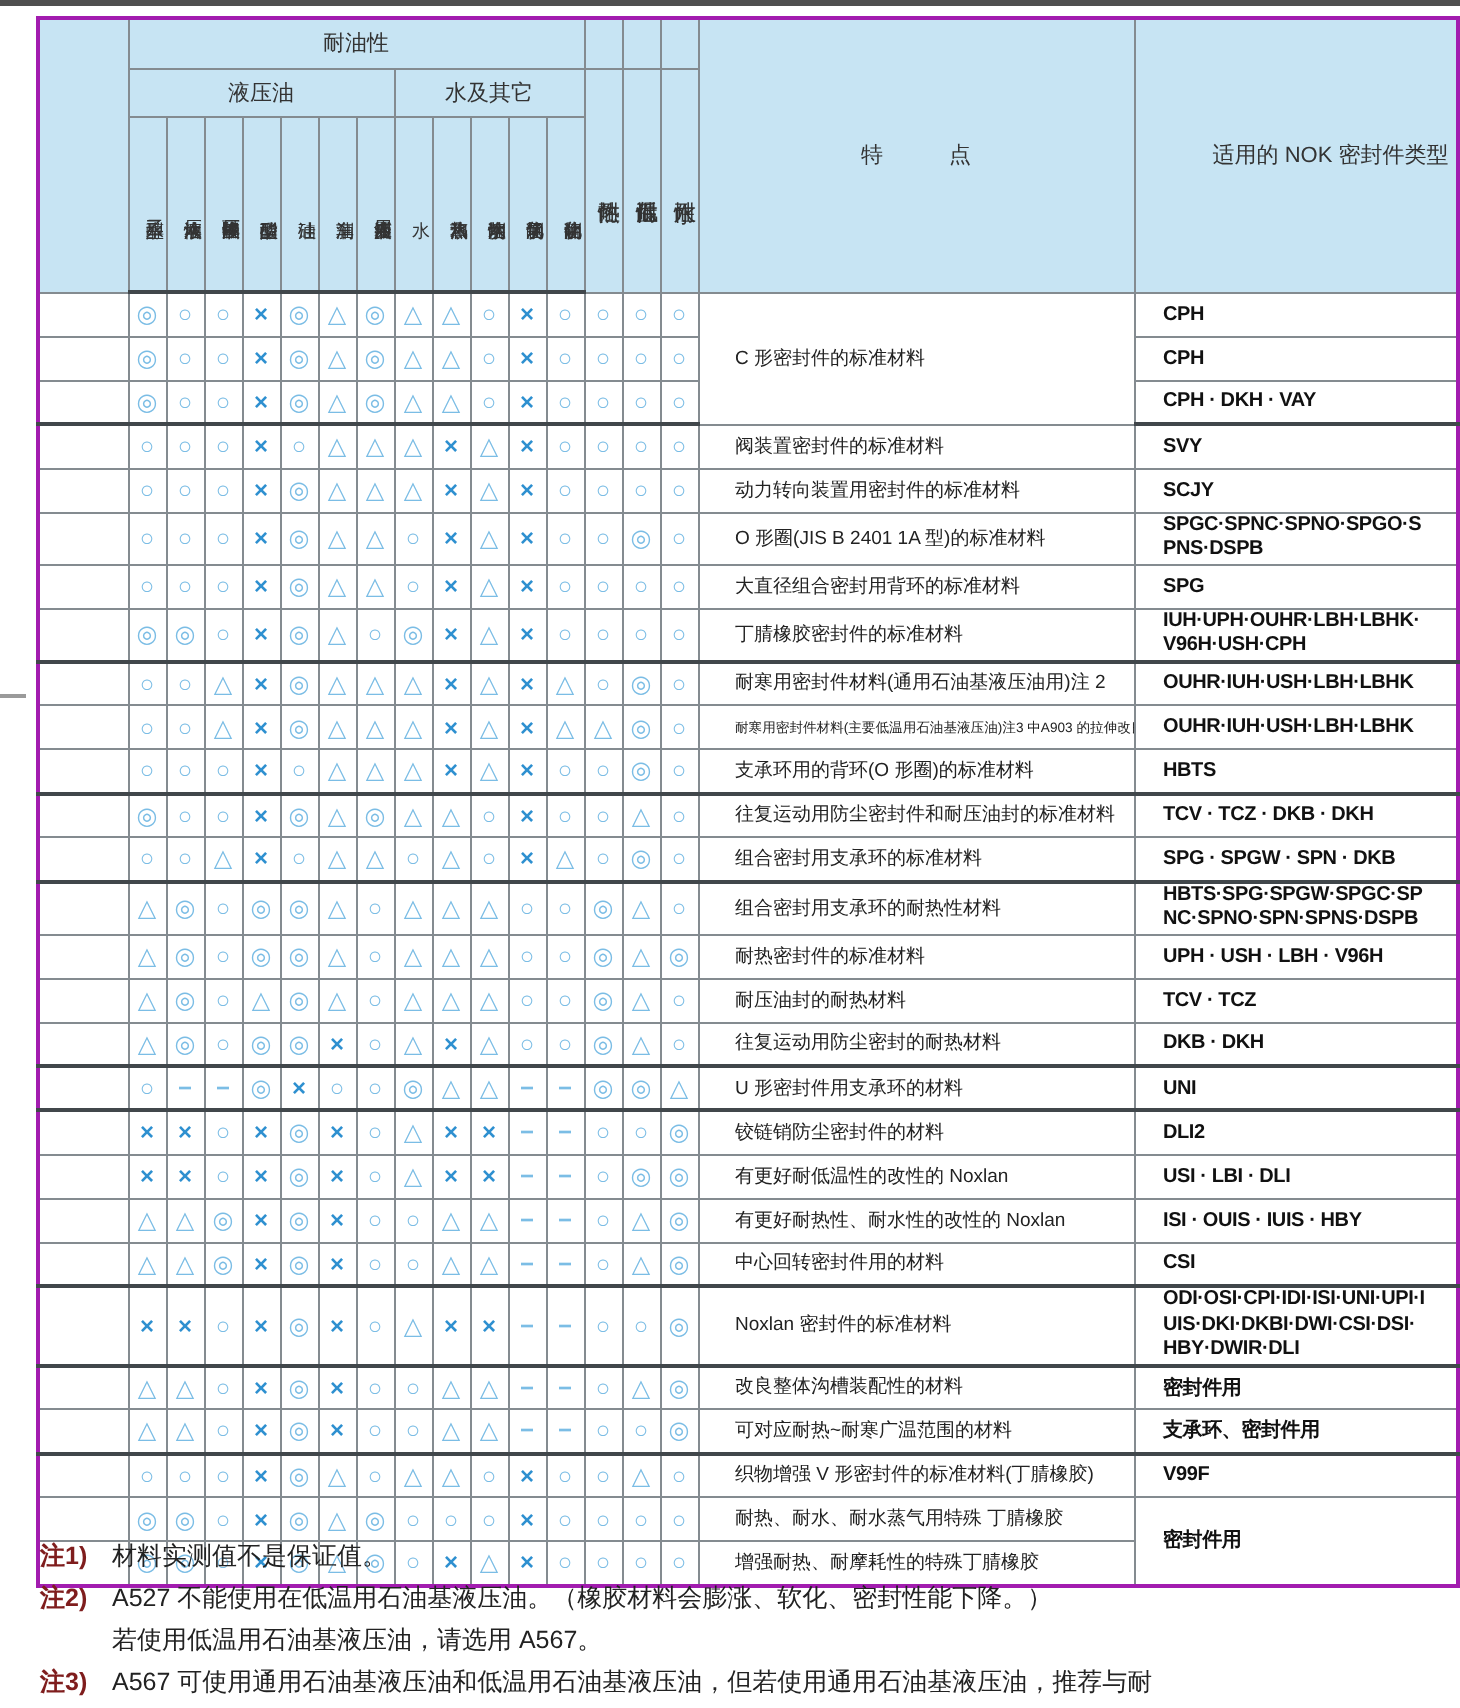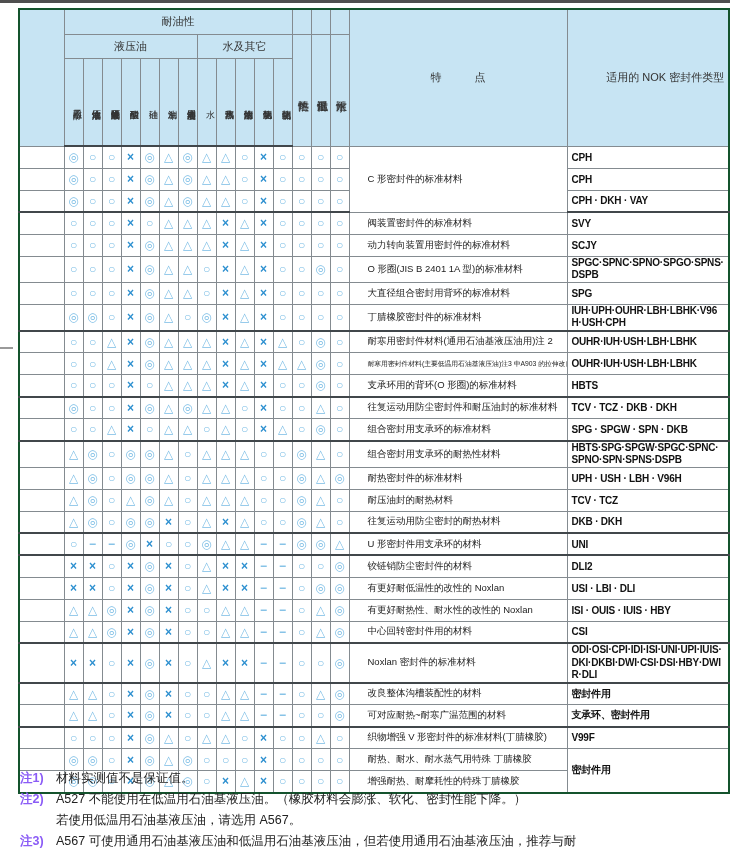--- a/index.html
+++ b/index.html
@@ -11,7 +11,7 @@
 
   table.compat{position:absolute;left:18px;top:8px;width:710px;
        border-collapse:collapse;table-layout:fixed;
-       border:2px solid #14532d;}
+       border:2px solid #a21caf;}
   .compat th,.compat td{border:1px solid #848b90;box-sizing:border-box;overflow:hidden;}
   .compat thead th{background:#c7e4f3;font-weight:normal;color:#333;}
   tr.h1{height:25px;} tr.h2{height:24px;} tr.h3{height:88px;}

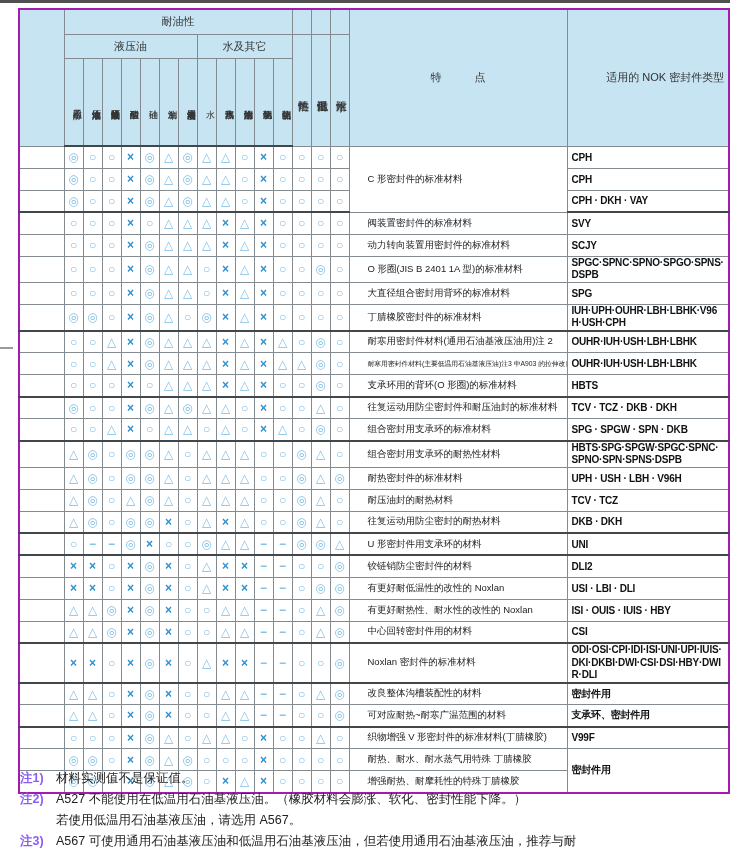--- a/index.html
+++ b/index.html
@@ -33,7 +33,7 @@
   td.sym.dash{color:#7bbde5;font-weight:bold;}
   td.feature{font-size:9.5px;color:#222;padding:0 18px;white-space:nowrap;}
   td.feature.small{font-size:6.8px;}
-  td.nok{font-size:10px;font-weight:bold;color:#111;padding:0 4px;white-space:nowrap;letter-spacing:-0.2px;}
+  td.nok{font-size:10px;font-weight:bold;color:#111;padding:0 14px;white-space:nowrap;letter-spacing:-0.2px;}
   td.nok.small{font-size:10px;line-height:1.25;white-space:normal;word-break:break-all;}
   tr.group-end td{border-bottom:2px solid #41474b;}
 

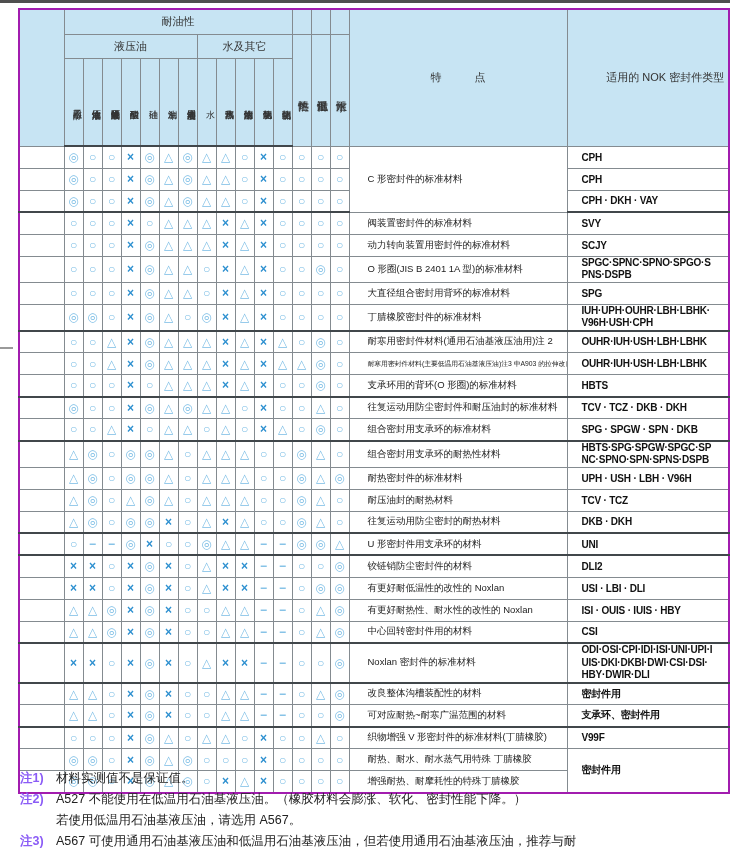--- a/index.html
+++ b/index.html
@@ -39,7 +39,7 @@
 
   .notes{position:absolute;left:20px;top:768px;width:702px;}
   .note-line{display:flex;font-size:12.5px;line-height:21px;color:#222;}
-  .note-label{width:36px;flex:0 0 36px;color:#8b5cf6;font-weight:bold;}
+  .note-label{width:36px;flex:0 0 36px;color:#7f1d1d;font-weight:bold;}
   .note-text{flex:1;}
 </style>
 </head>

